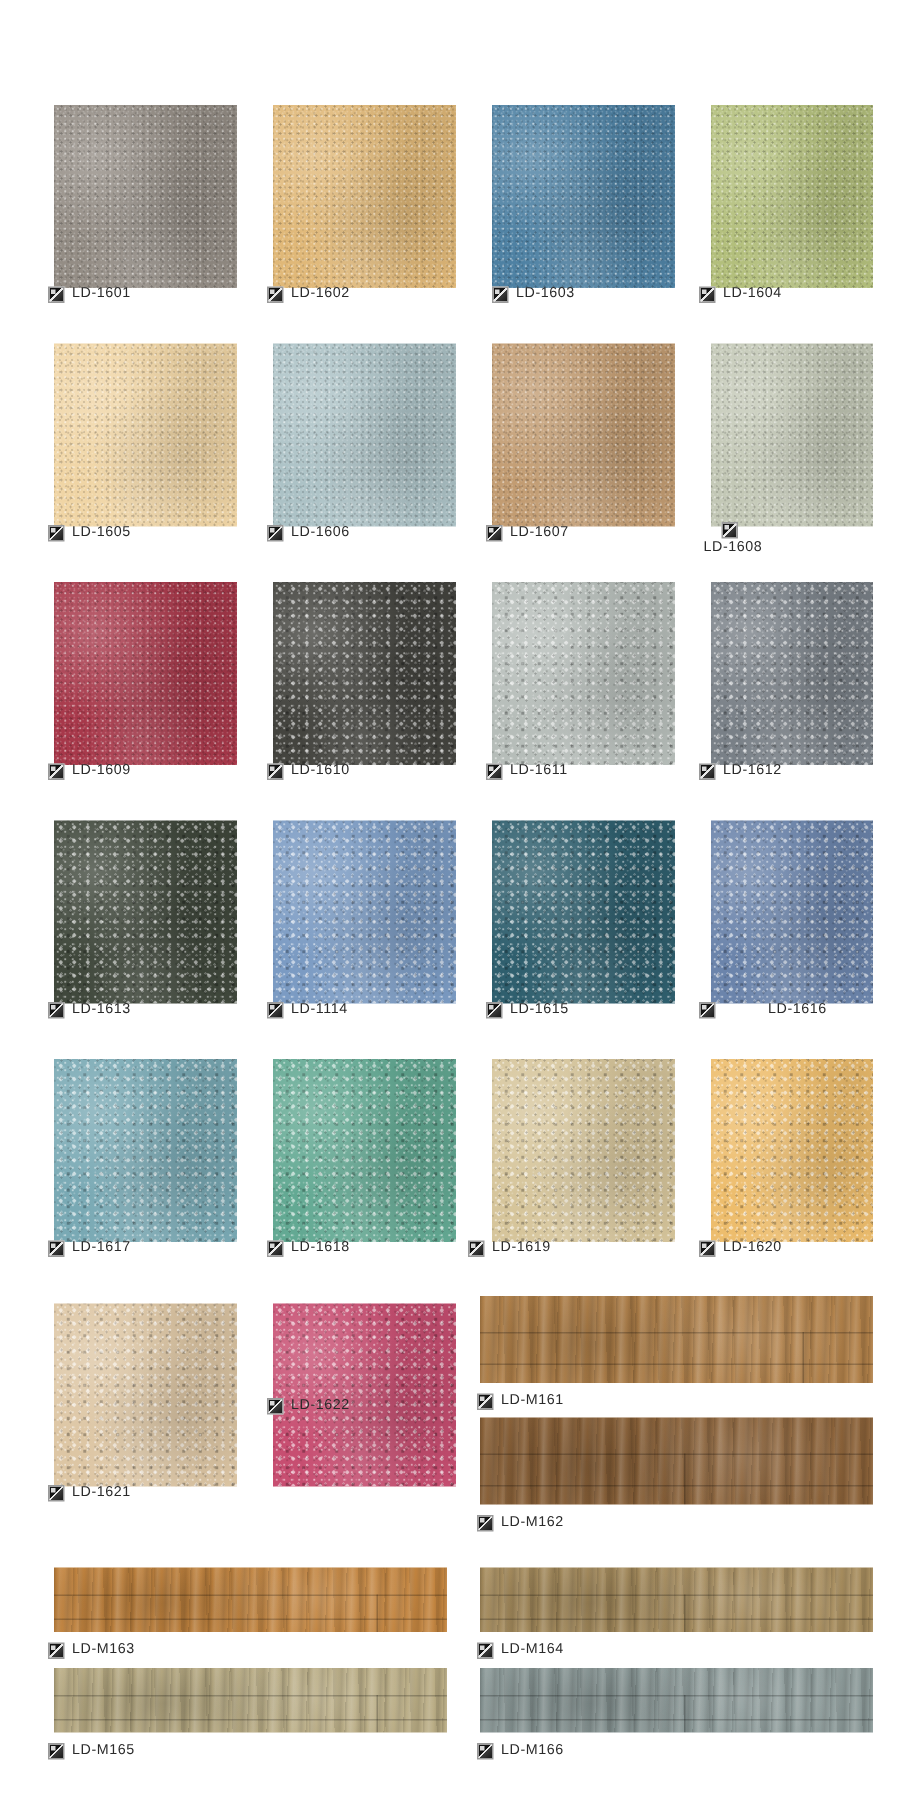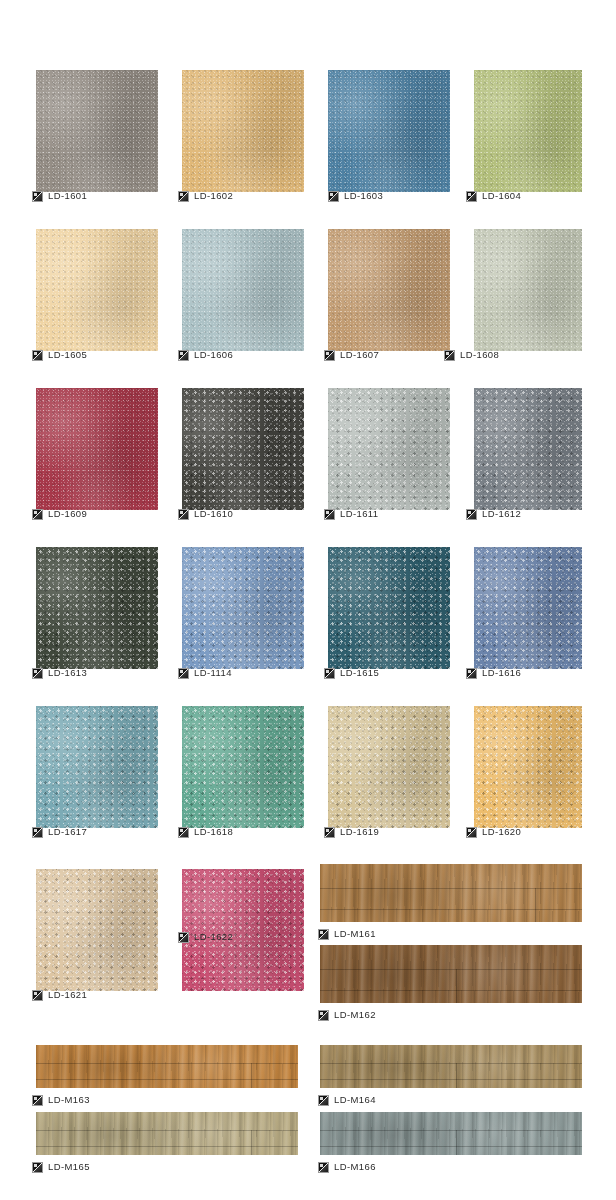--- a/index.html
+++ b/index.html
@@ -251,7 +251,7 @@
           <div class="chip-tex spec"></div>
         </div>
       </div>
-      <div class="swatch-caption" style="left: 444px; top: 348px;">
+      <div class="swatch-caption" style="left: 464px; top: 348px; flex-direction: column;">
         <span class="code-icon"></span>
         <span class="caption-text">LD-1608</span>
       </div>

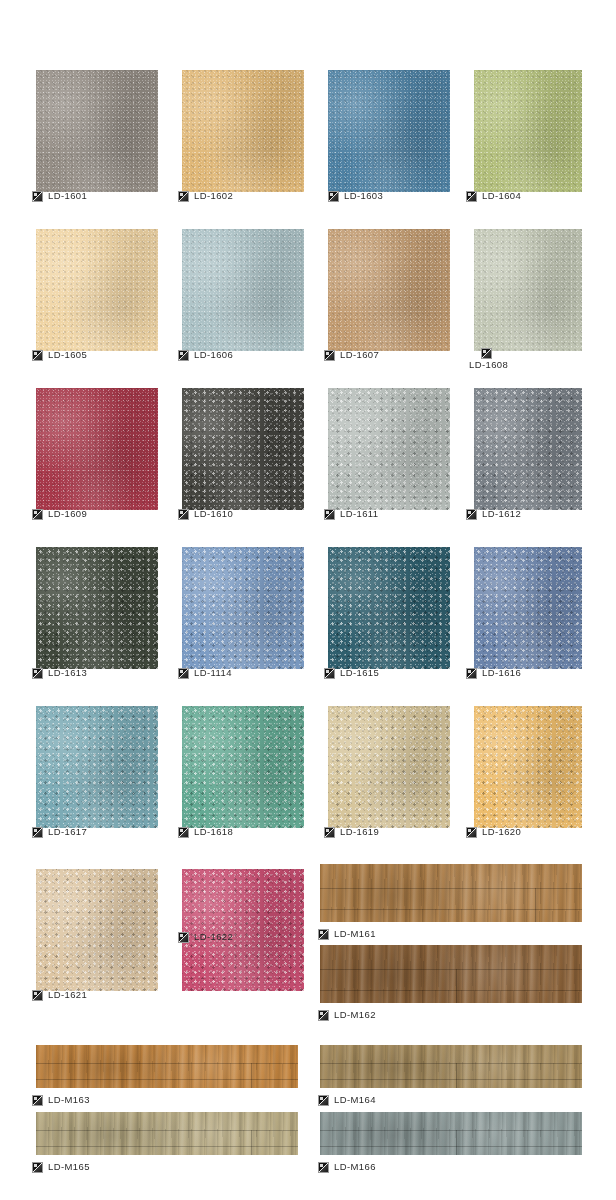--- a/index.html
+++ b/index.html
@@ -339,7 +339,7 @@
           <div class="chip-tex spec"></div>
         </div>
       </div>
-      <div class="swatch-caption" style="left: 466px; top: 666px;">
+      <div class="swatch-caption" style="left: 466px; top: 666px; gap: 30px;">
         <span class="code-icon"></span>
         <span class="caption-text">LD-1616</span>
       </div>

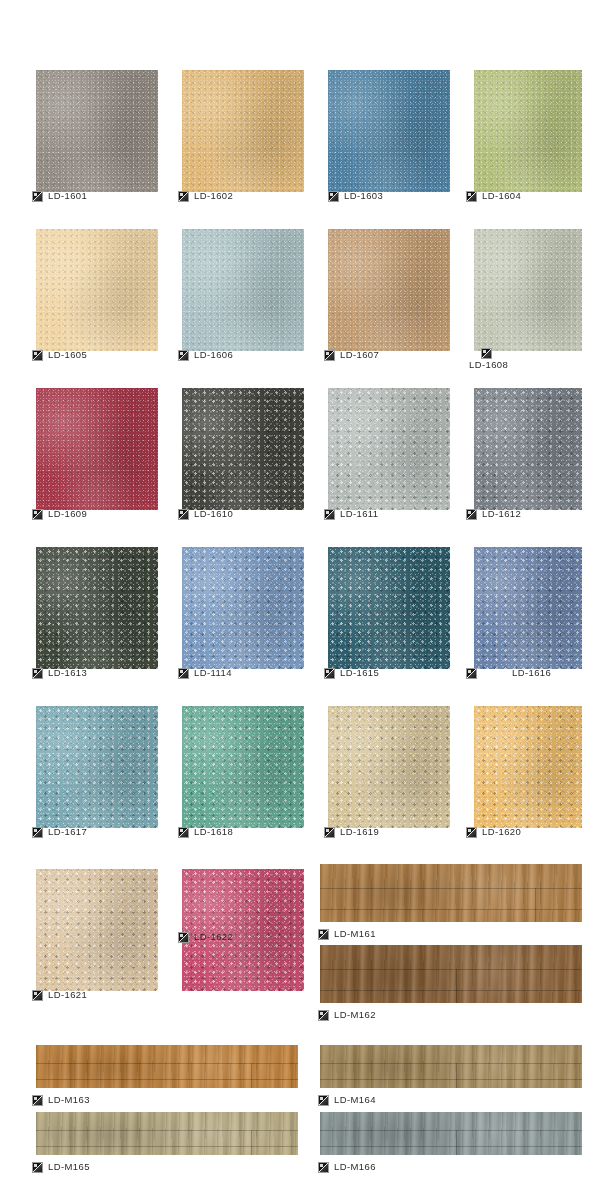--- a/index.html
+++ b/index.html
@@ -372,7 +372,7 @@
           <div class="chip-tex spec"></div>
         </div>
       </div>
-      <div class="swatch-caption" style="left: 324px; top: 825px;">
+      <div class="swatch-caption" style="left: 312px; top: 825px;">
         <span class="code-icon"></span>
         <span class="caption-text">LD-1619</span>
       </div>

